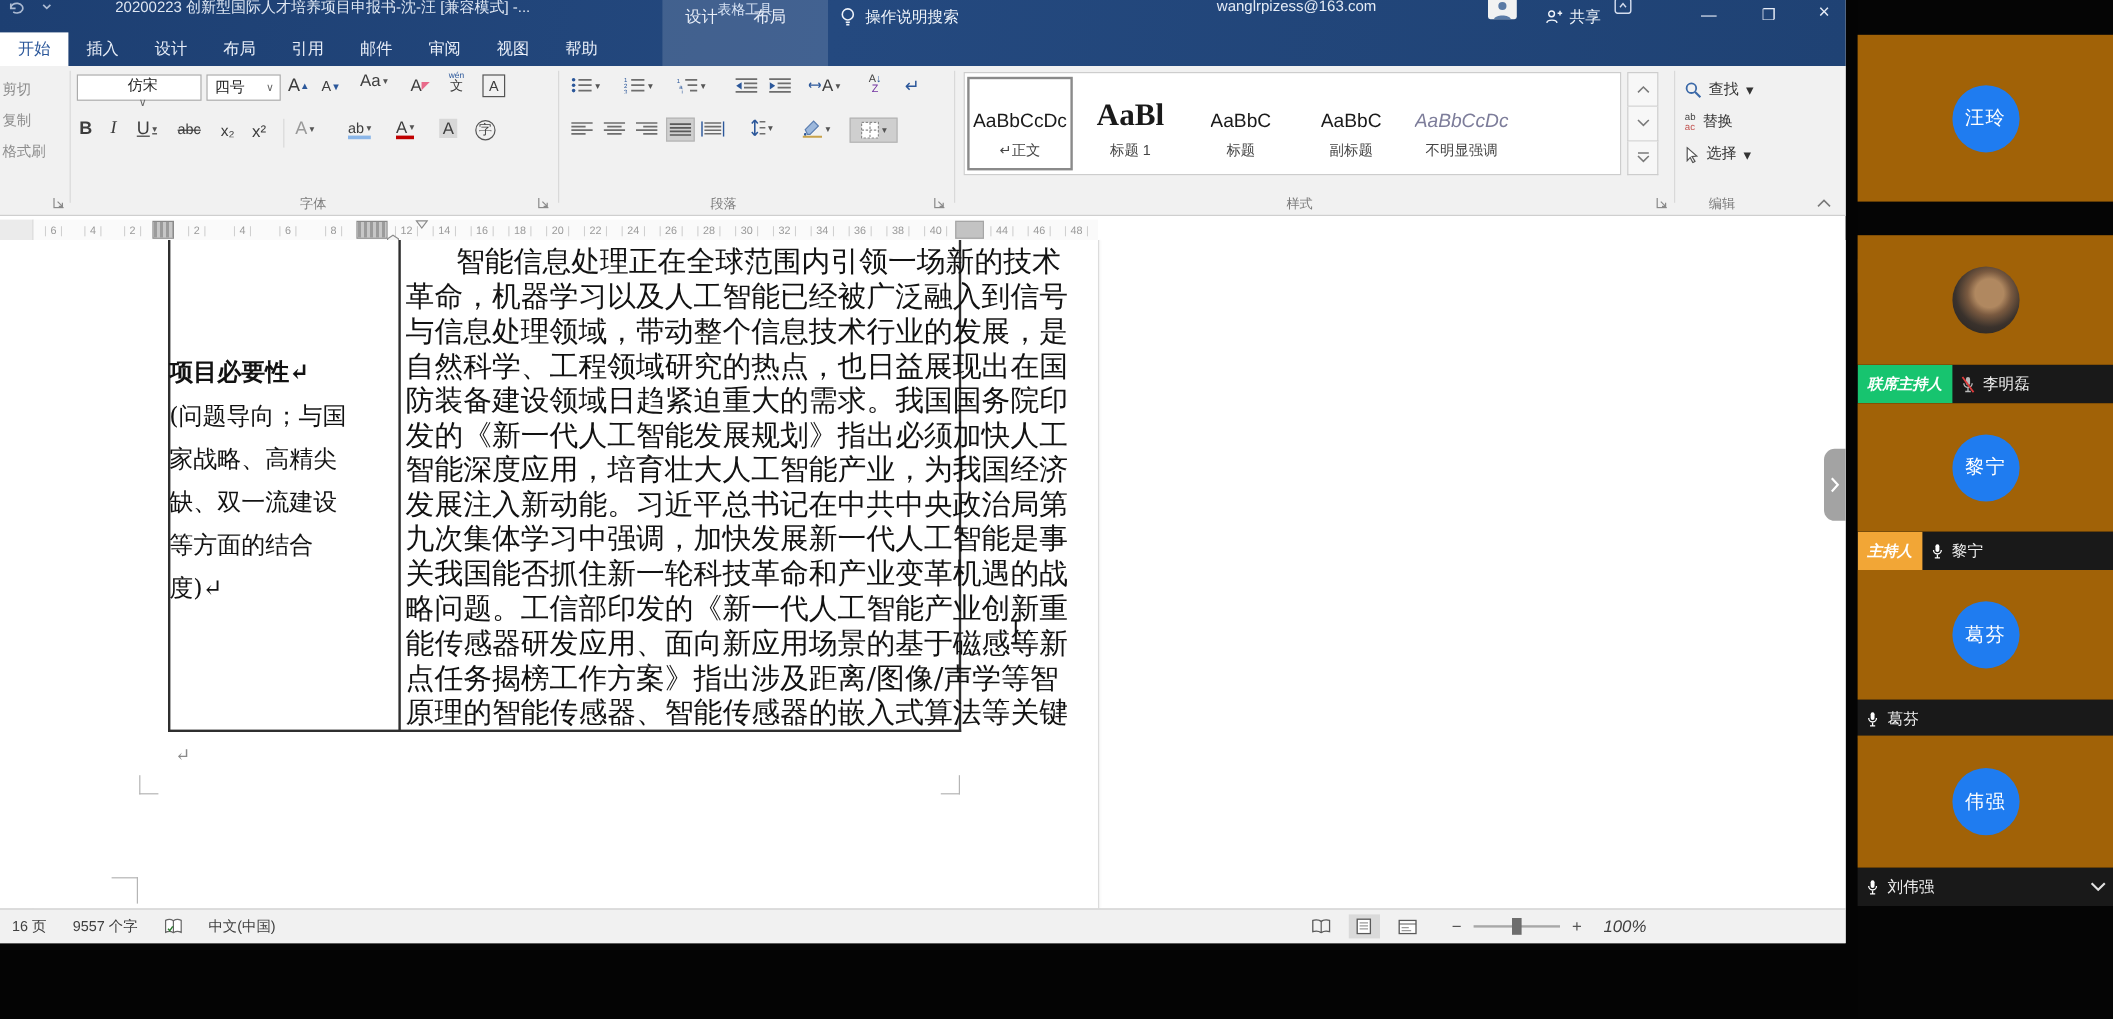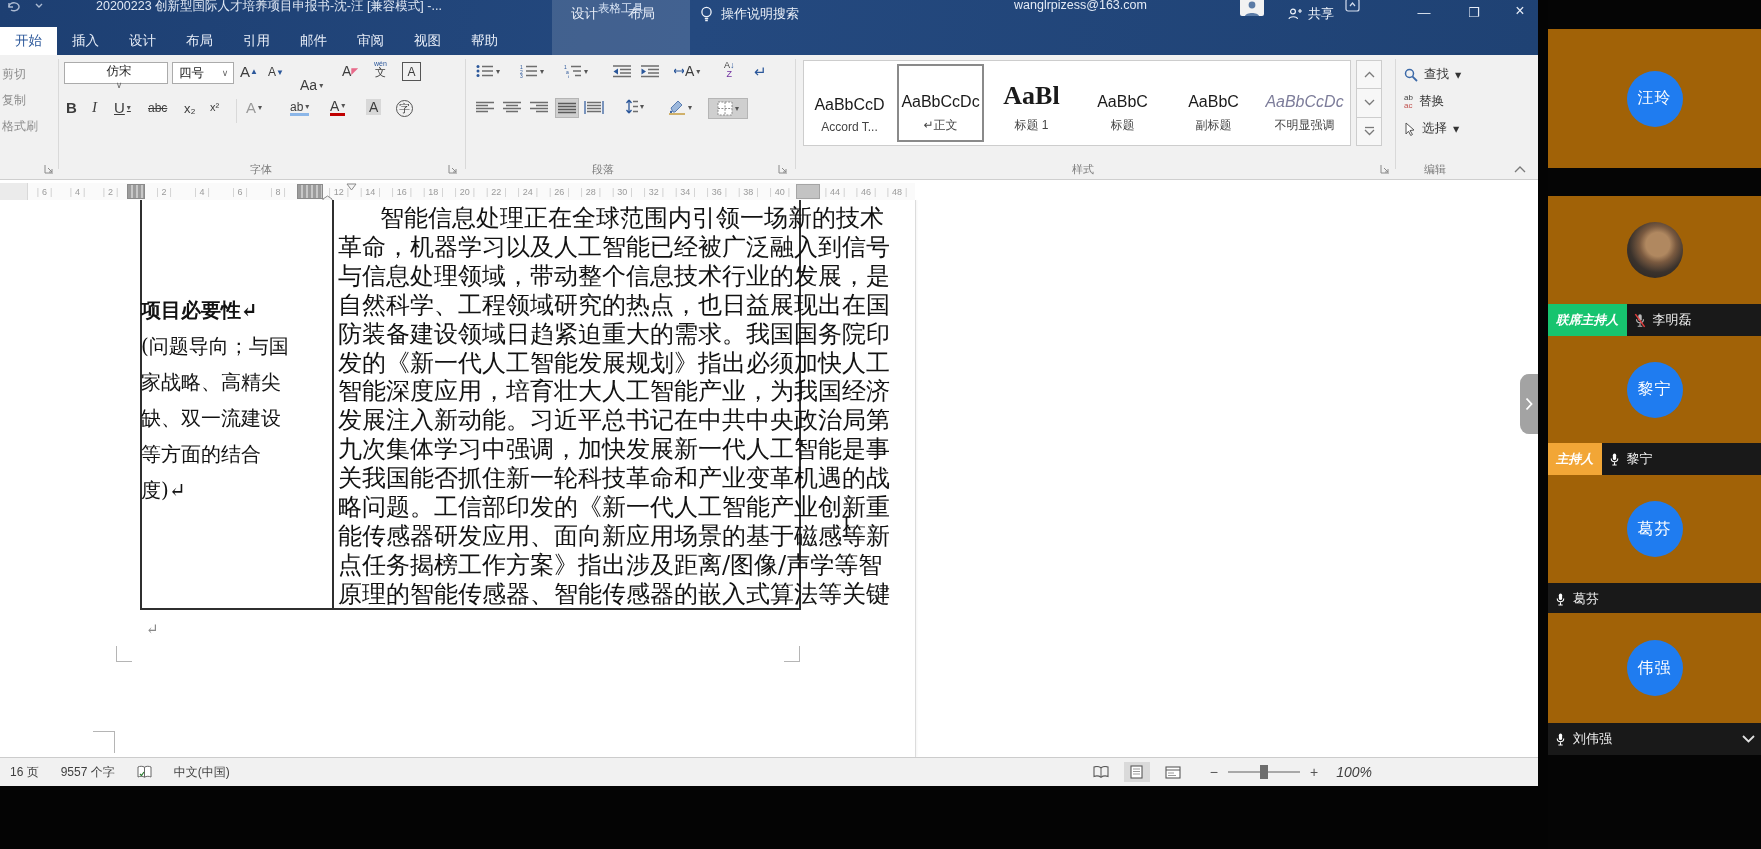--- a/index.html
+++ b/index.html
@@ -220,7 +220,7 @@
           <span>A</span>
           <span style="color:#2b579a; font-size:8px; vertical-align:top;">▼</span>
         </div>
-      <div class="rbtn" style="left:300px; top:22px; font-size:14px;">
+      <div class="rbtn" style="left:300px; top:4px; font-size:14px;">
           <span>Aa</span>
           <span class="arr">▾</span>
         </div>

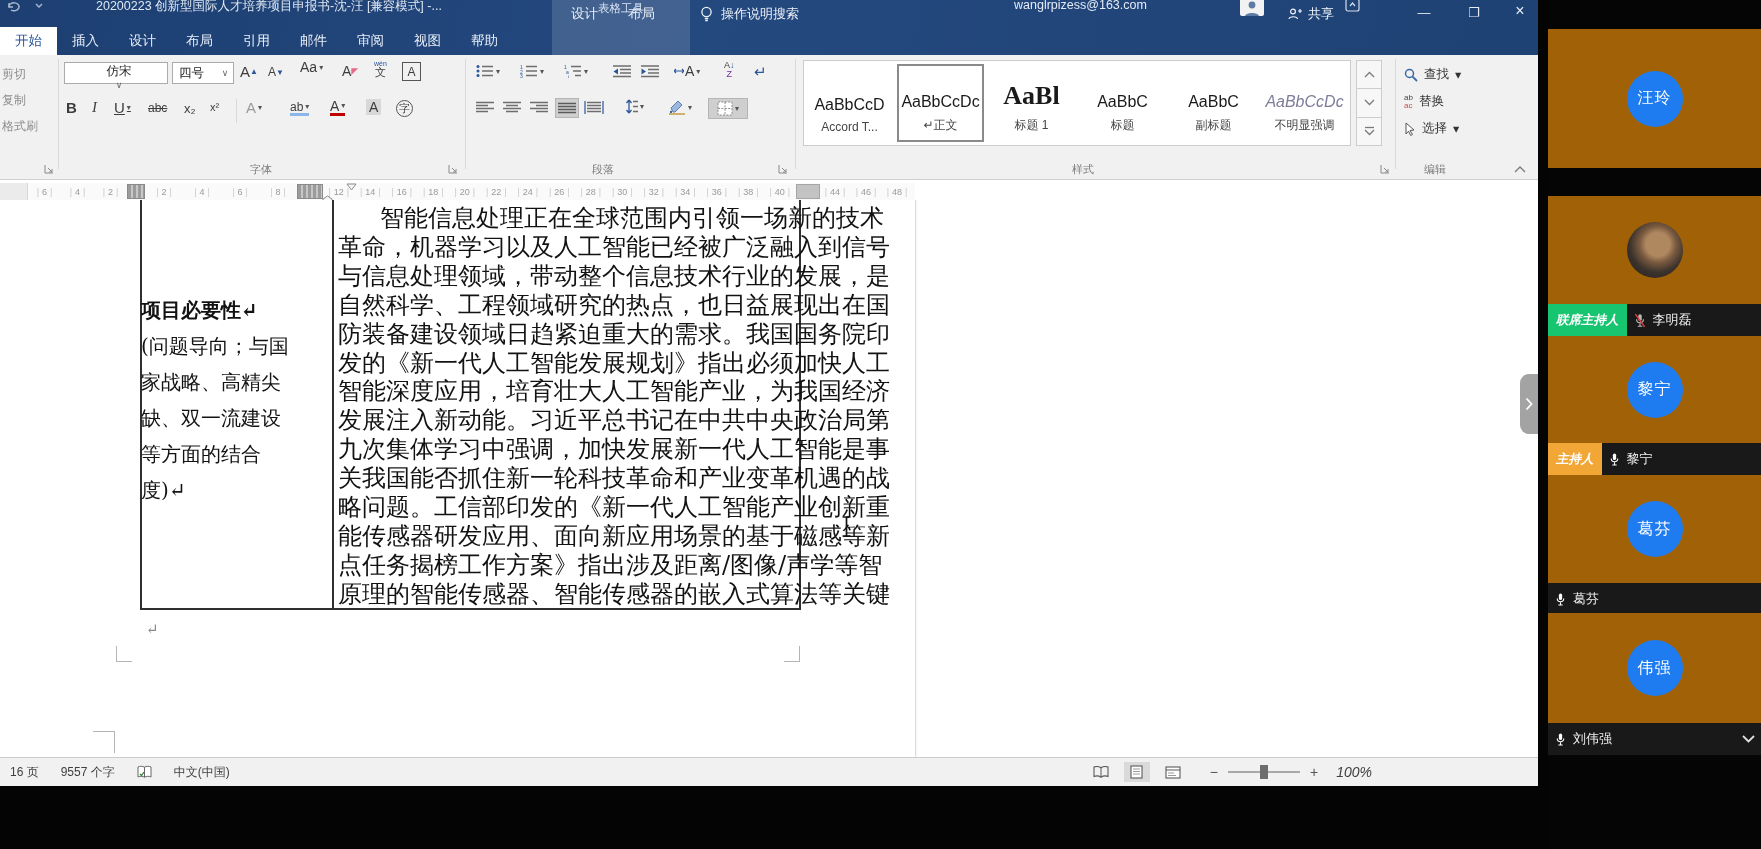--- a/index.html
+++ b/index.html
@@ -252,7 +252,7 @@
       <div class="rbtn" style="left:184px; top:46px; font-size:13px;">
           <span>x₂</span>
         </div>
-      <div class="rbtn" style="left:210px; top:46px; font-size:11px;">
+      <div class="rbtn" style="left:210px; top:46px; font-size:14px;">
           <span>x²</span>
         </div>
       <div class="gsep" style="left:236px; top:44px; height:24px;"></div>

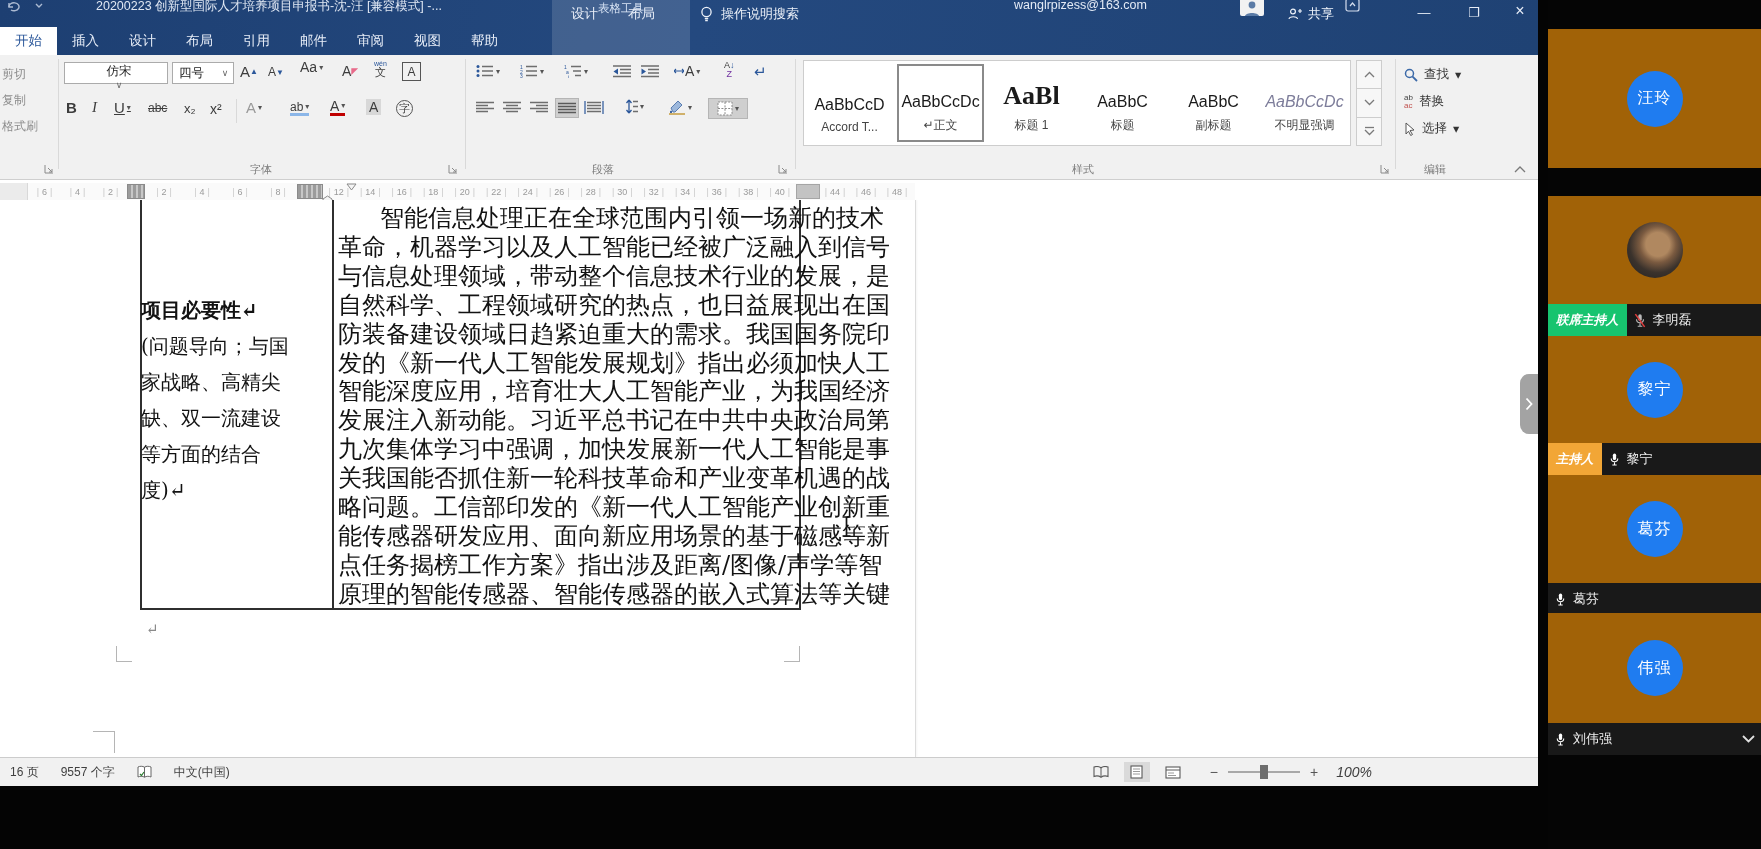--- a/index.html
+++ b/index.html
@@ -398,10 +398,6 @@
       <div class="gsep" style="left:795px;"></div>
 
       <div class="gallery" id="style-cards">
-          <div class="scard">
-            <div class="samp normal">AaBbCcD</div>
-            <div class="sname">Accord T...</div>
-          </div>
           <div class="scard selected">
             <div class="samp normal">AaBbCcDc</div>
             <div class="sname">↵正文</div>

